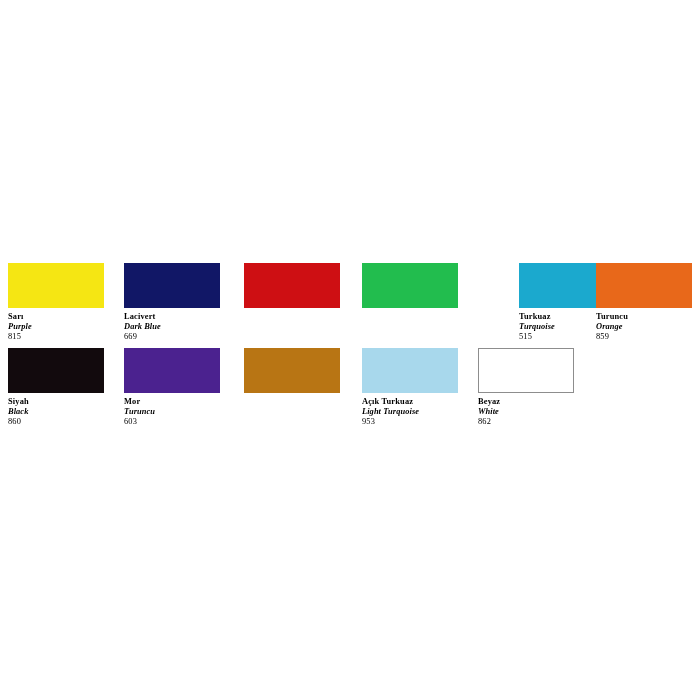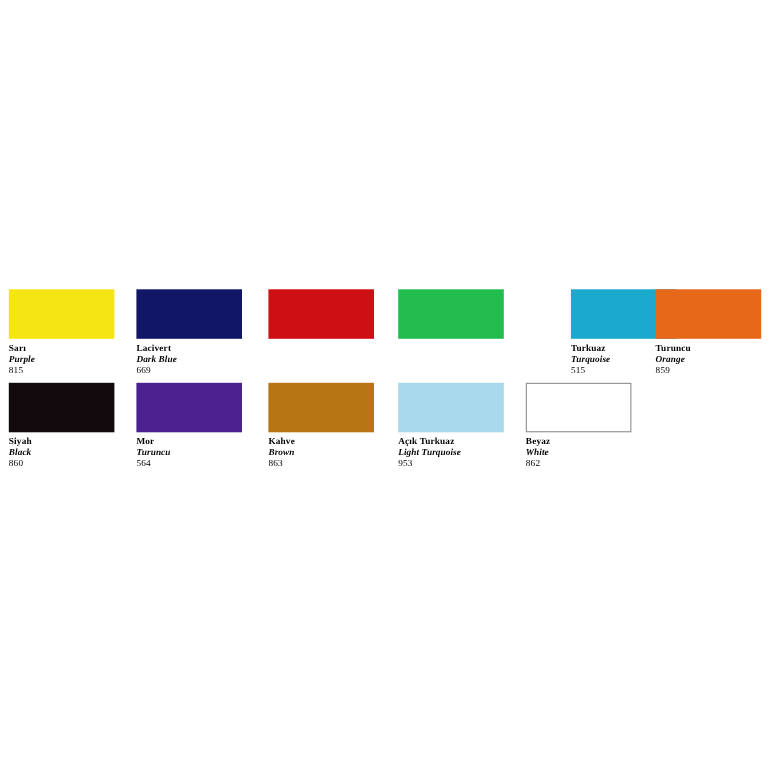--- a/index.html
+++ b/index.html
@@ -137,11 +137,6 @@
       </div>
       <div class="swatch-cell" style="left: 244px;">
         <div class="swatch-chip" style="background: rgb(184, 117, 20);"></div>
-        <div class="swatch-labels">
-          <div class="label-tr">Kahve</div>
-          <div class="label-en">Brown</div>
-          <div class="label-code">863</div>
-        </div>
       </div>
       <div class="swatch-cell" style="left: 362px;">
         <div class="swatch-chip" style="background: rgb(168, 216, 236);"></div>

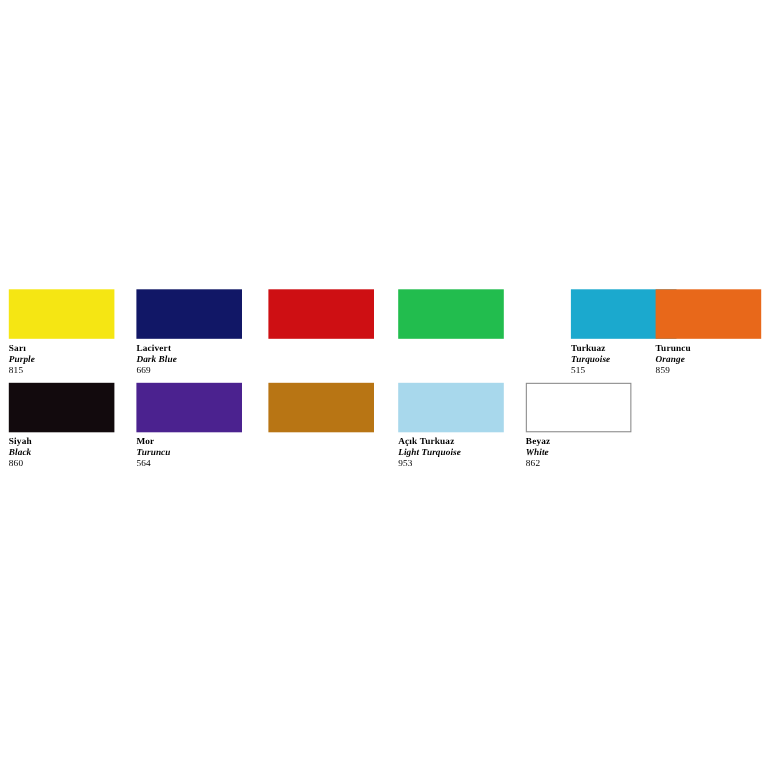--- a/index.html
+++ b/index.html
@@ -132,7 +132,7 @@
         <div class="swatch-labels">
           <div class="label-tr">Mor</div>
           <div class="label-en">Turuncu</div>
-          <div class="label-code">564</div>
+          <div class="label-code">603</div>
         </div>
       </div>
       <div class="swatch-cell" style="left: 244px;">

